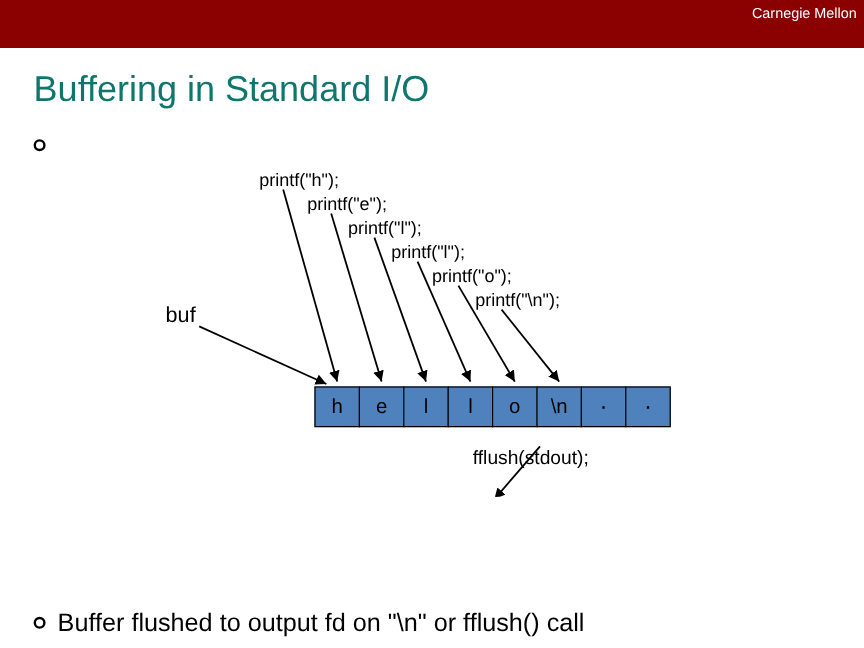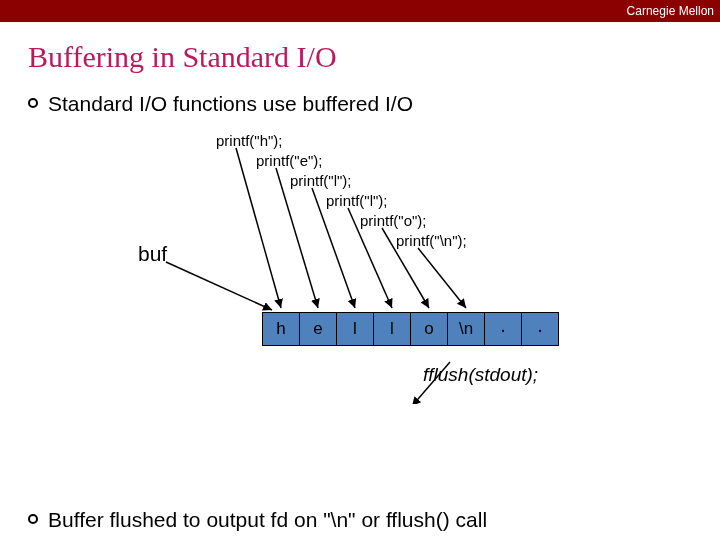--- a/index.html
+++ b/index.html
@@ -13,7 +13,7 @@
     overflow: hidden;
   }
   .topbar {
-    height: 22px;
+    height: 40px;
     background: #8b0000;
     color: #fff;
     font-size: 12px;

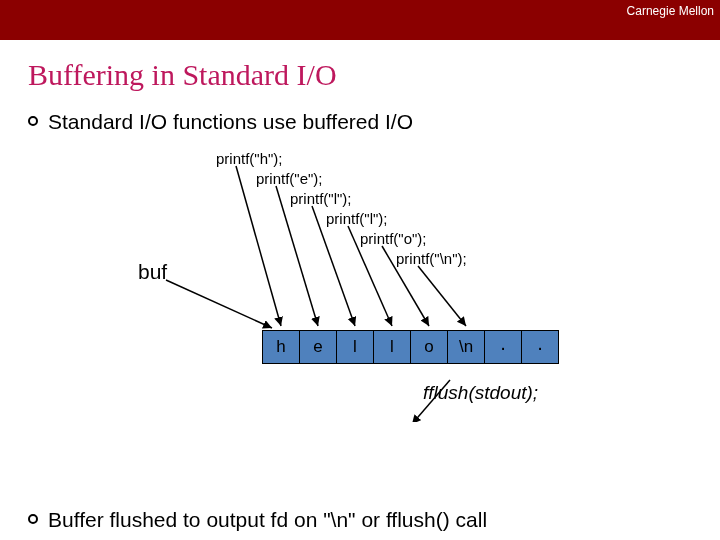--- a/index.html
+++ b/index.html
@@ -25,8 +25,7 @@
     font-size: 30px;
     font-weight: normal;
     margin: 18px 0 18px 28px;
-    color: #be185d;
-    font-family: Liberation Serif, serif;
+    color: #0f766e;
   }
   .bullet-row {
     display: flex;

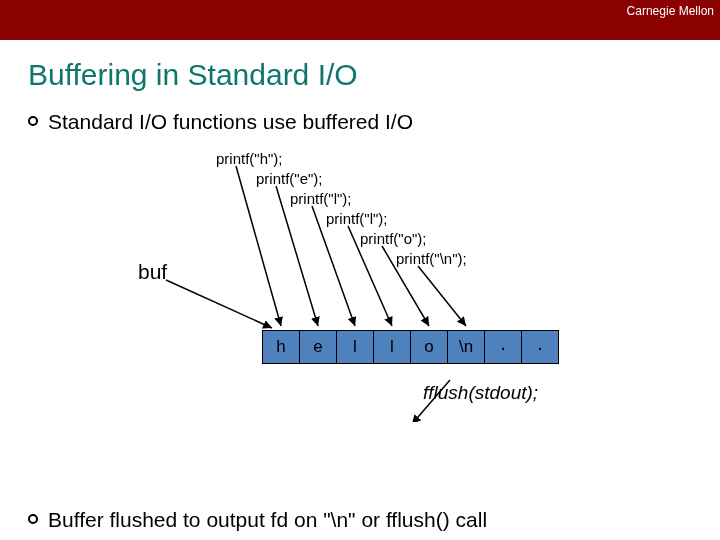--- a/index.html
+++ b/index.html
@@ -121,7 +121,6 @@
 
 <div class="bullet-row">
   <span class="bullet"></span>
-  <span class="bullet-text">Standard I/O functions use buffered I/O</span>
 </div>
 
 <div class="diagram">

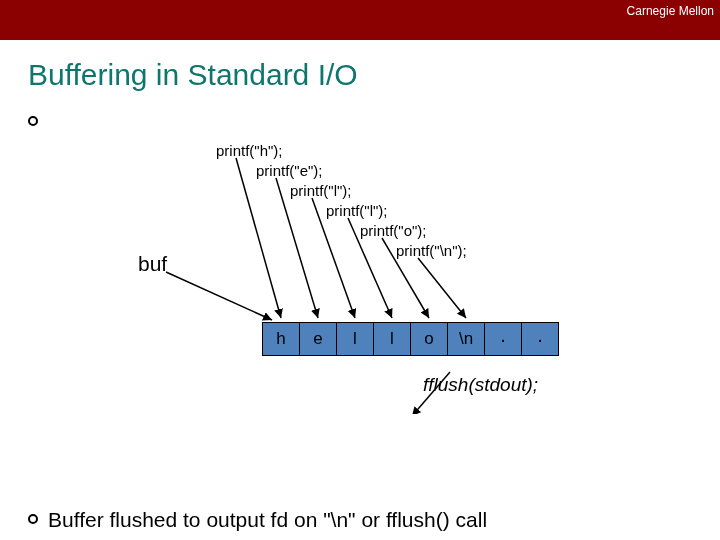--- a/index.html
+++ b/index.html
@@ -55,7 +55,7 @@
     position: absolute;
     left: 138px;
     top: 118px;
-    font-size: 21px;
+    font-size: 18px;
     text-align: right;
   }
   .printf {

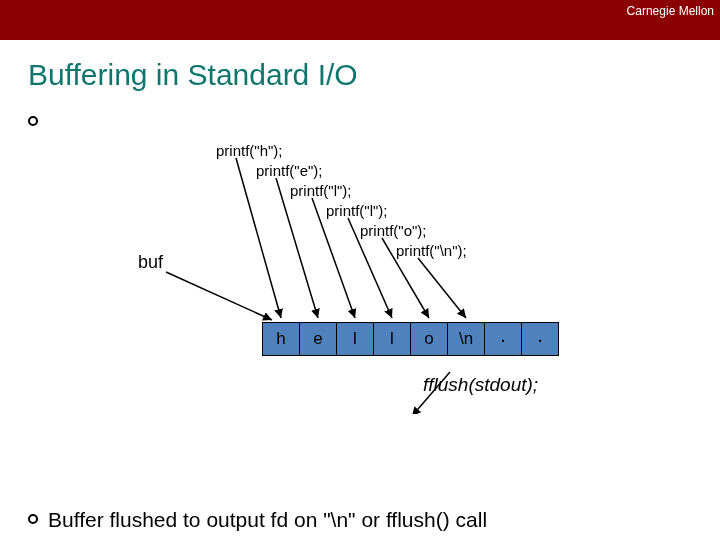--- a/index.html
+++ b/index.html
@@ -91,10 +91,9 @@
   .dot { font-size: 20px; line-height: 0; }
   .fflush-label {
     position: absolute;
-    left: 423px;
+    left: 394px;
     top: 240px;
-    font-size: 19px;
-    font-style: italic;
+    font-size: 16px;
   }
   .write-label {
     position: absolute;

